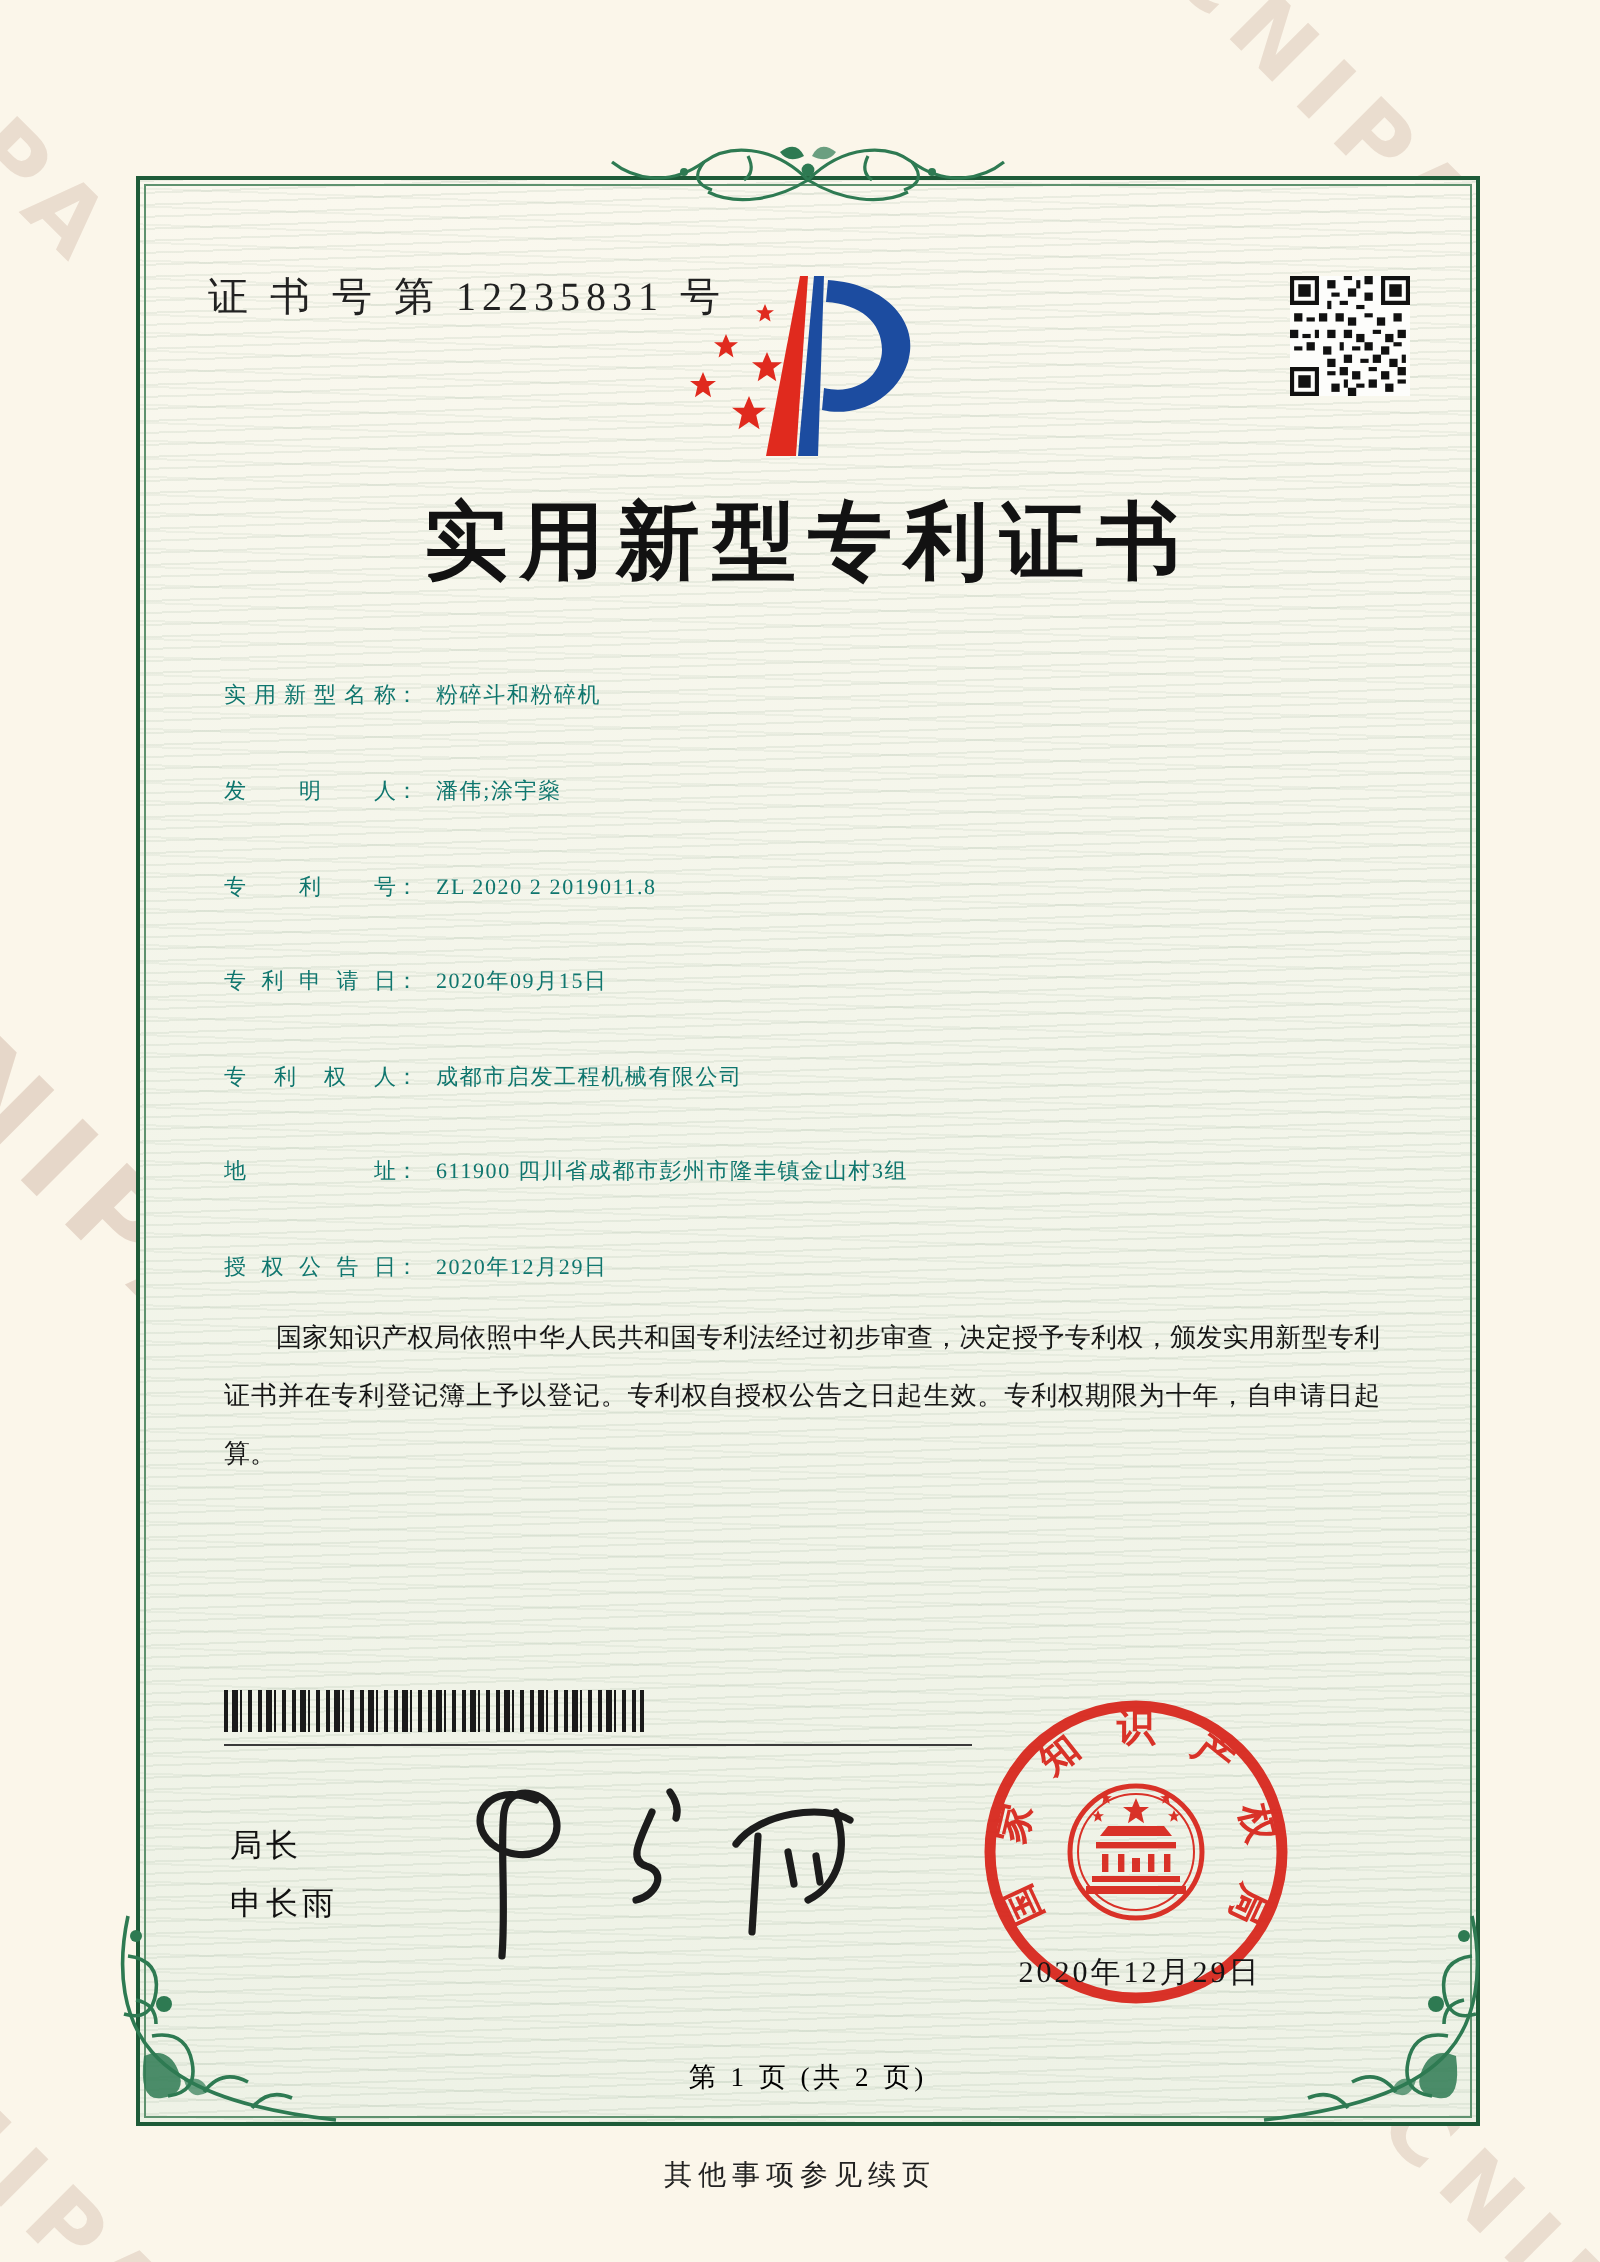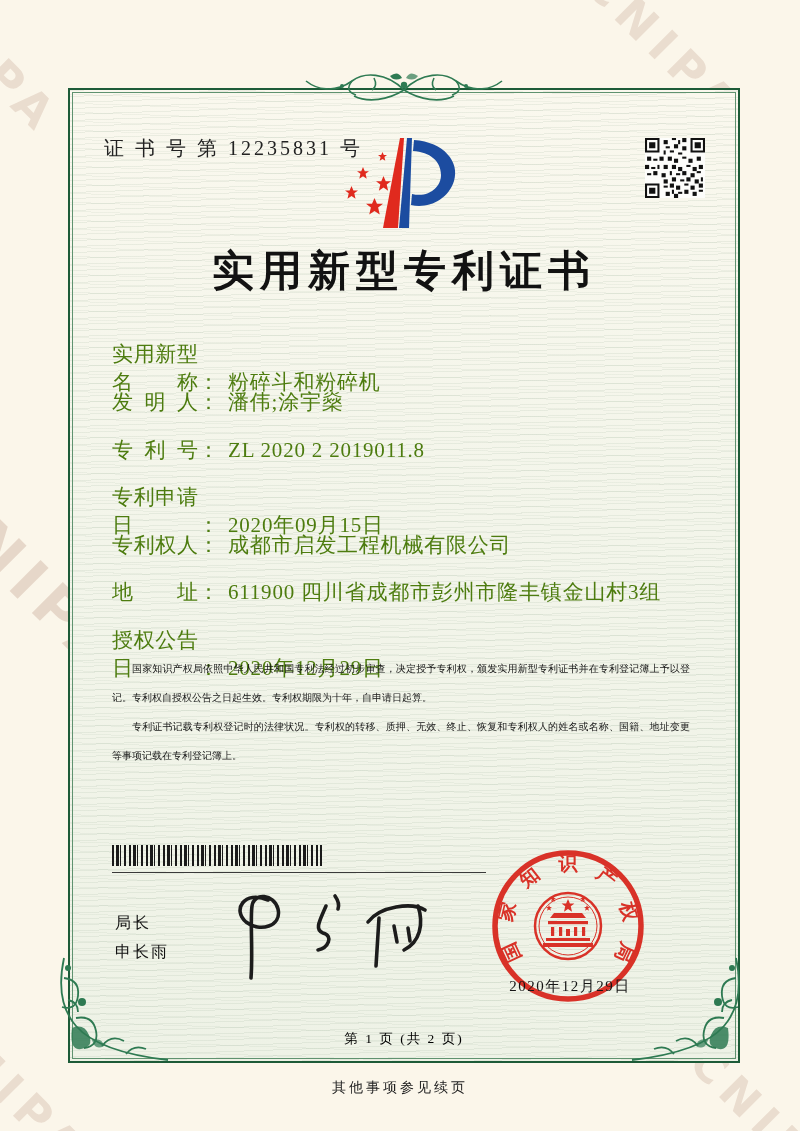--- a/index.html
+++ b/index.html
@@ -46,7 +46,7 @@
     font-size:42px;font-weight:bold;letter-spacing:6px;color:#121212;
   }
   
-  .frow{position:absolute;left:112px;width:580px;font-size:21px;color:#4d7c0f;}
+  .frow{position:absolute;left:112px;width:580px;font-size:11px;color:#0f766e;}
   .flabel{
     display:inline-block;width:86px;text-align:justify;text-align-last:justify;
     vertical-align:bottom;

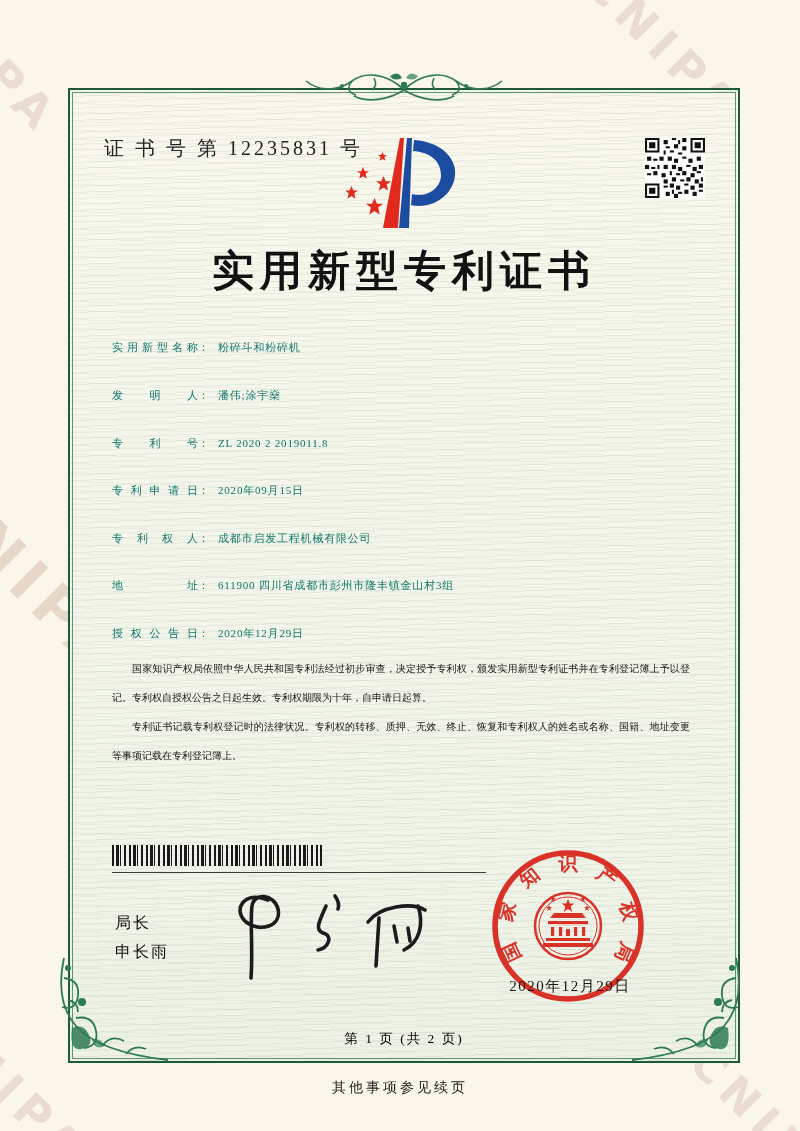--- a/index.html
+++ b/index.html
@@ -57,7 +57,7 @@
   
   .paras{
     position:absolute;left:112px;top:654px;width:578px;
-    font-size:10px;line-height:29px;text-align:justify;color:#161616;
+    font-size:13px;line-height:29px;text-align:justify;color:#161616;
   }
   .paras p{margin:0;text-indent:2em;}
   

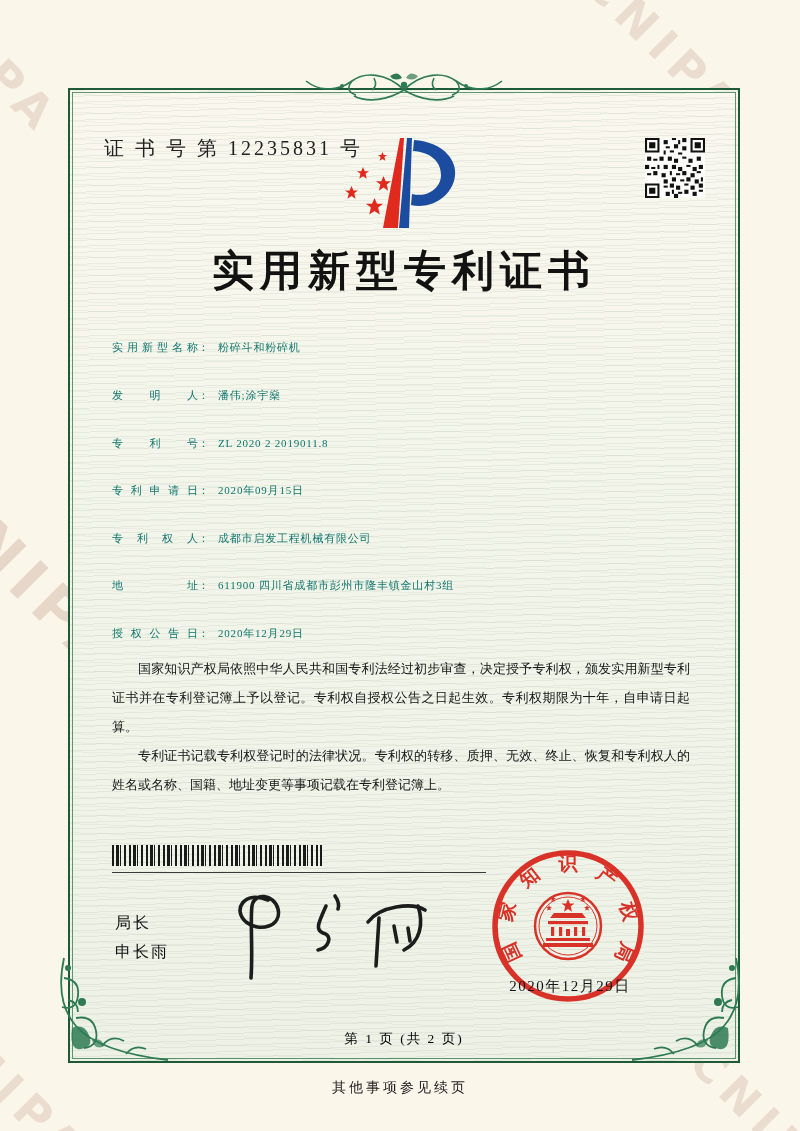--- a/index.html
+++ b/index.html
@@ -277,7 +277,6 @@
 
   <div class="paras">
     <p>国家知识产权局依照中华人民共和国专利法经过初步审查，决定授予专利权，颁发实用新型专利证书并在专利登记簿上予以登记。专利权自授权公告之日起生效。专利权期限为十年，自申请日起算。</p>
-    <p>专利证书记载专利权登记时的法律状况。专利权的转移、质押、无效、终止、恢复和专利权人的姓名或名称、国籍、地址变更等事项记载在专利登记簿上。</p>
   </div>
 
   <div class="barcode"></div>

